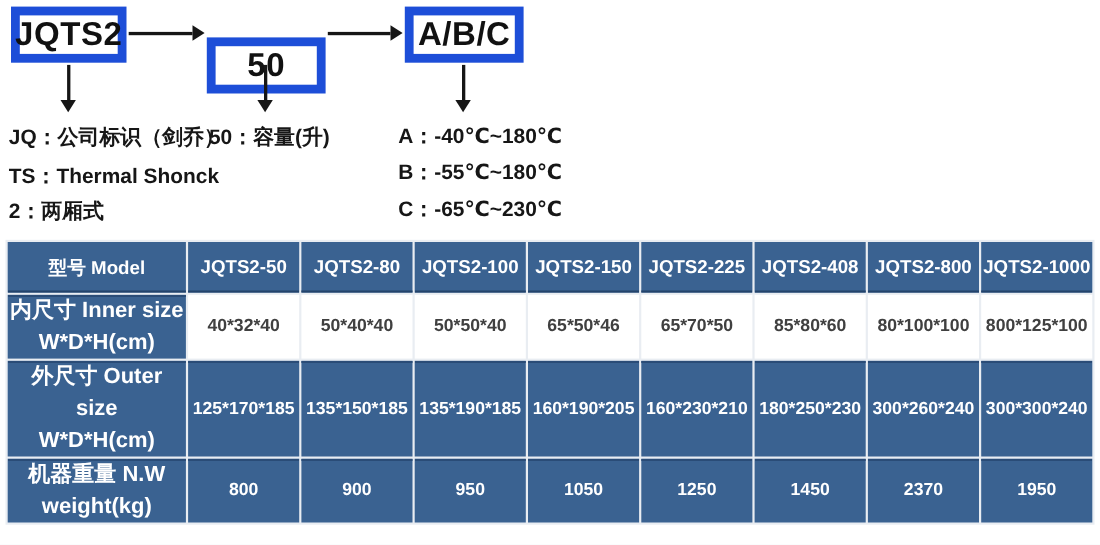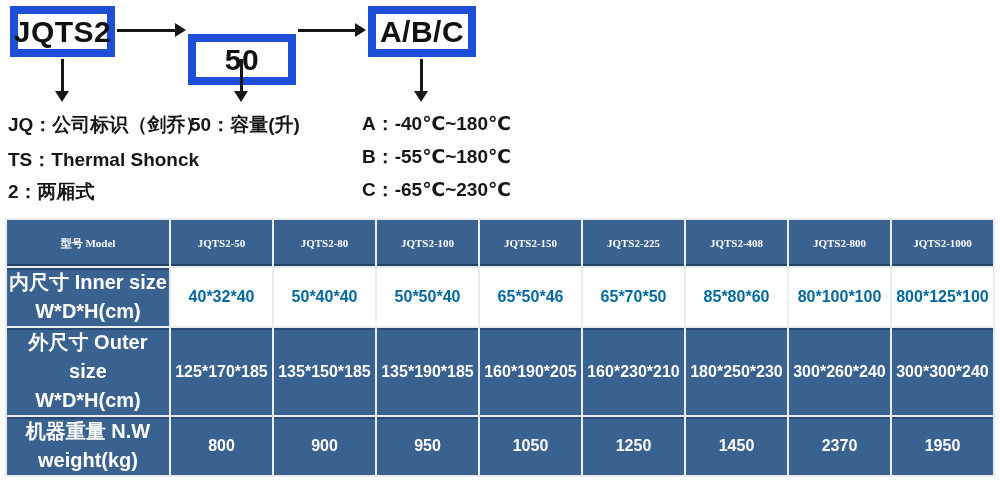--- a/index.html
+++ b/index.html
@@ -50,7 +50,7 @@
   }
   col.c0{width:162px;}
   th,td{text-align:center;vertical-align:middle;padding:0;overflow:hidden;}
-  tr.hrow th{height:46px;font-size:11px;font-family:Liberation Serif, serif;}
+  tr.hrow th{height:46px;font-size:17px;}
   tr.drow td{height:55px;}
   .blue{background:#3a6291;color:#ffffff;font-weight:bold;}
   tr.hrow .blue{box-shadow:inset 0 -2px 0 #23436b;}

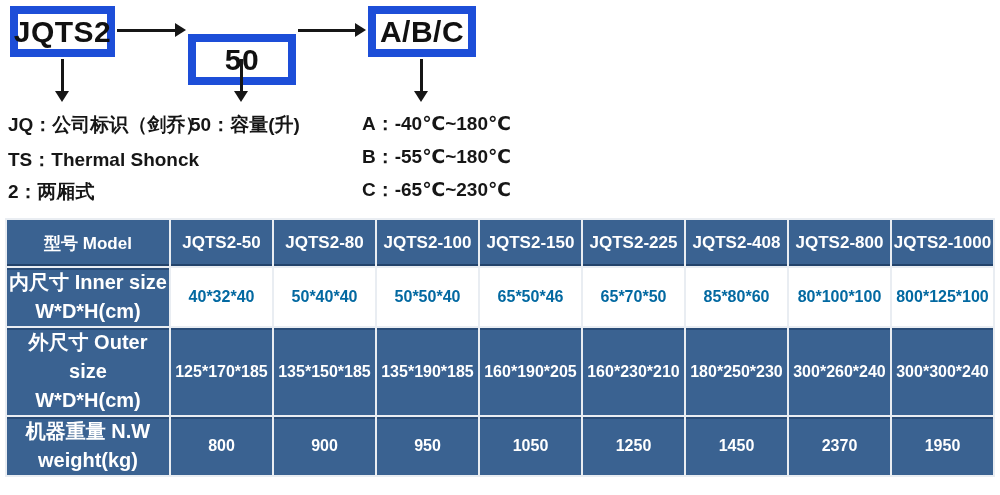--- a/index.html
+++ b/index.html
@@ -55,7 +55,7 @@
   .blue{background:#3a6291;color:#ffffff;font-weight:bold;}
   tr.hrow .blue{box-shadow:inset 0 -2px 0 #23436b;}
   tr.drow .blue{box-shadow:inset 0 2px 0 #2a4c77;}
-  .white{background:#ffffff;color:#0369a1;font-weight:bold;}
+  .white{background:#ffffff;color:#404040;font-weight:bold;}
   td.val, th.model{font-size:16px;}
   td.labelcell div{line-height:1.45;font-size:20px;}
 </style>

